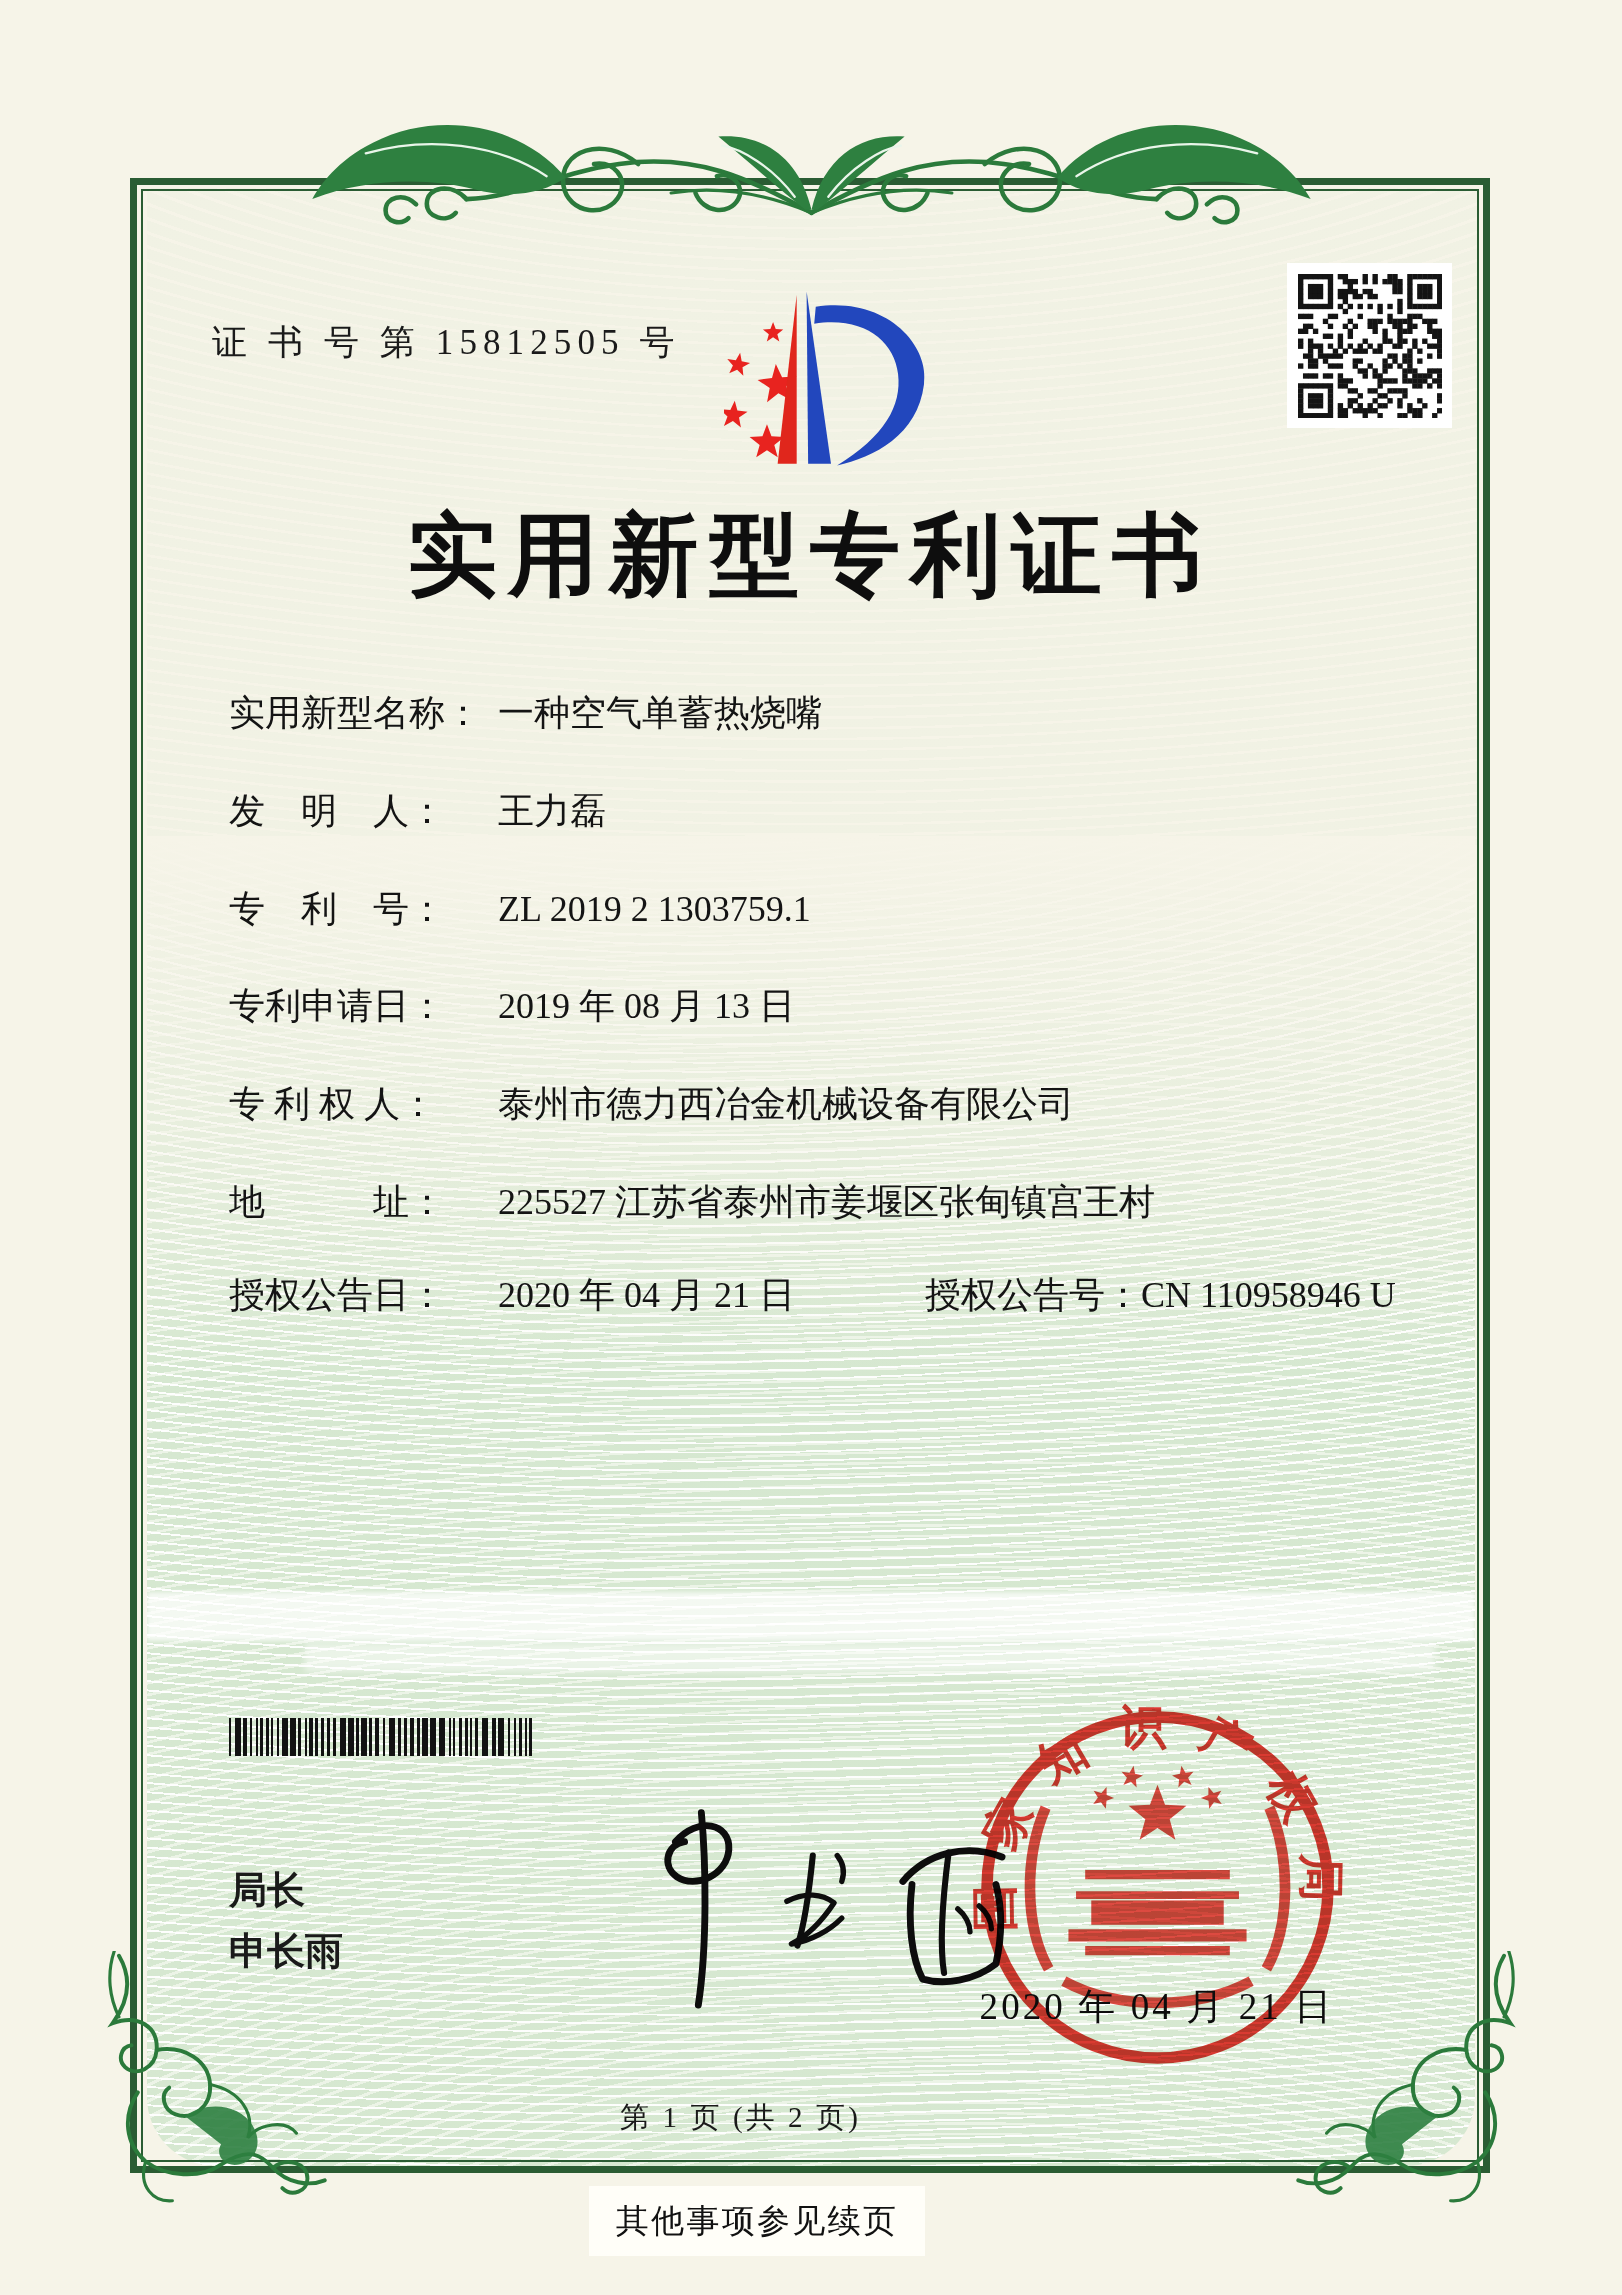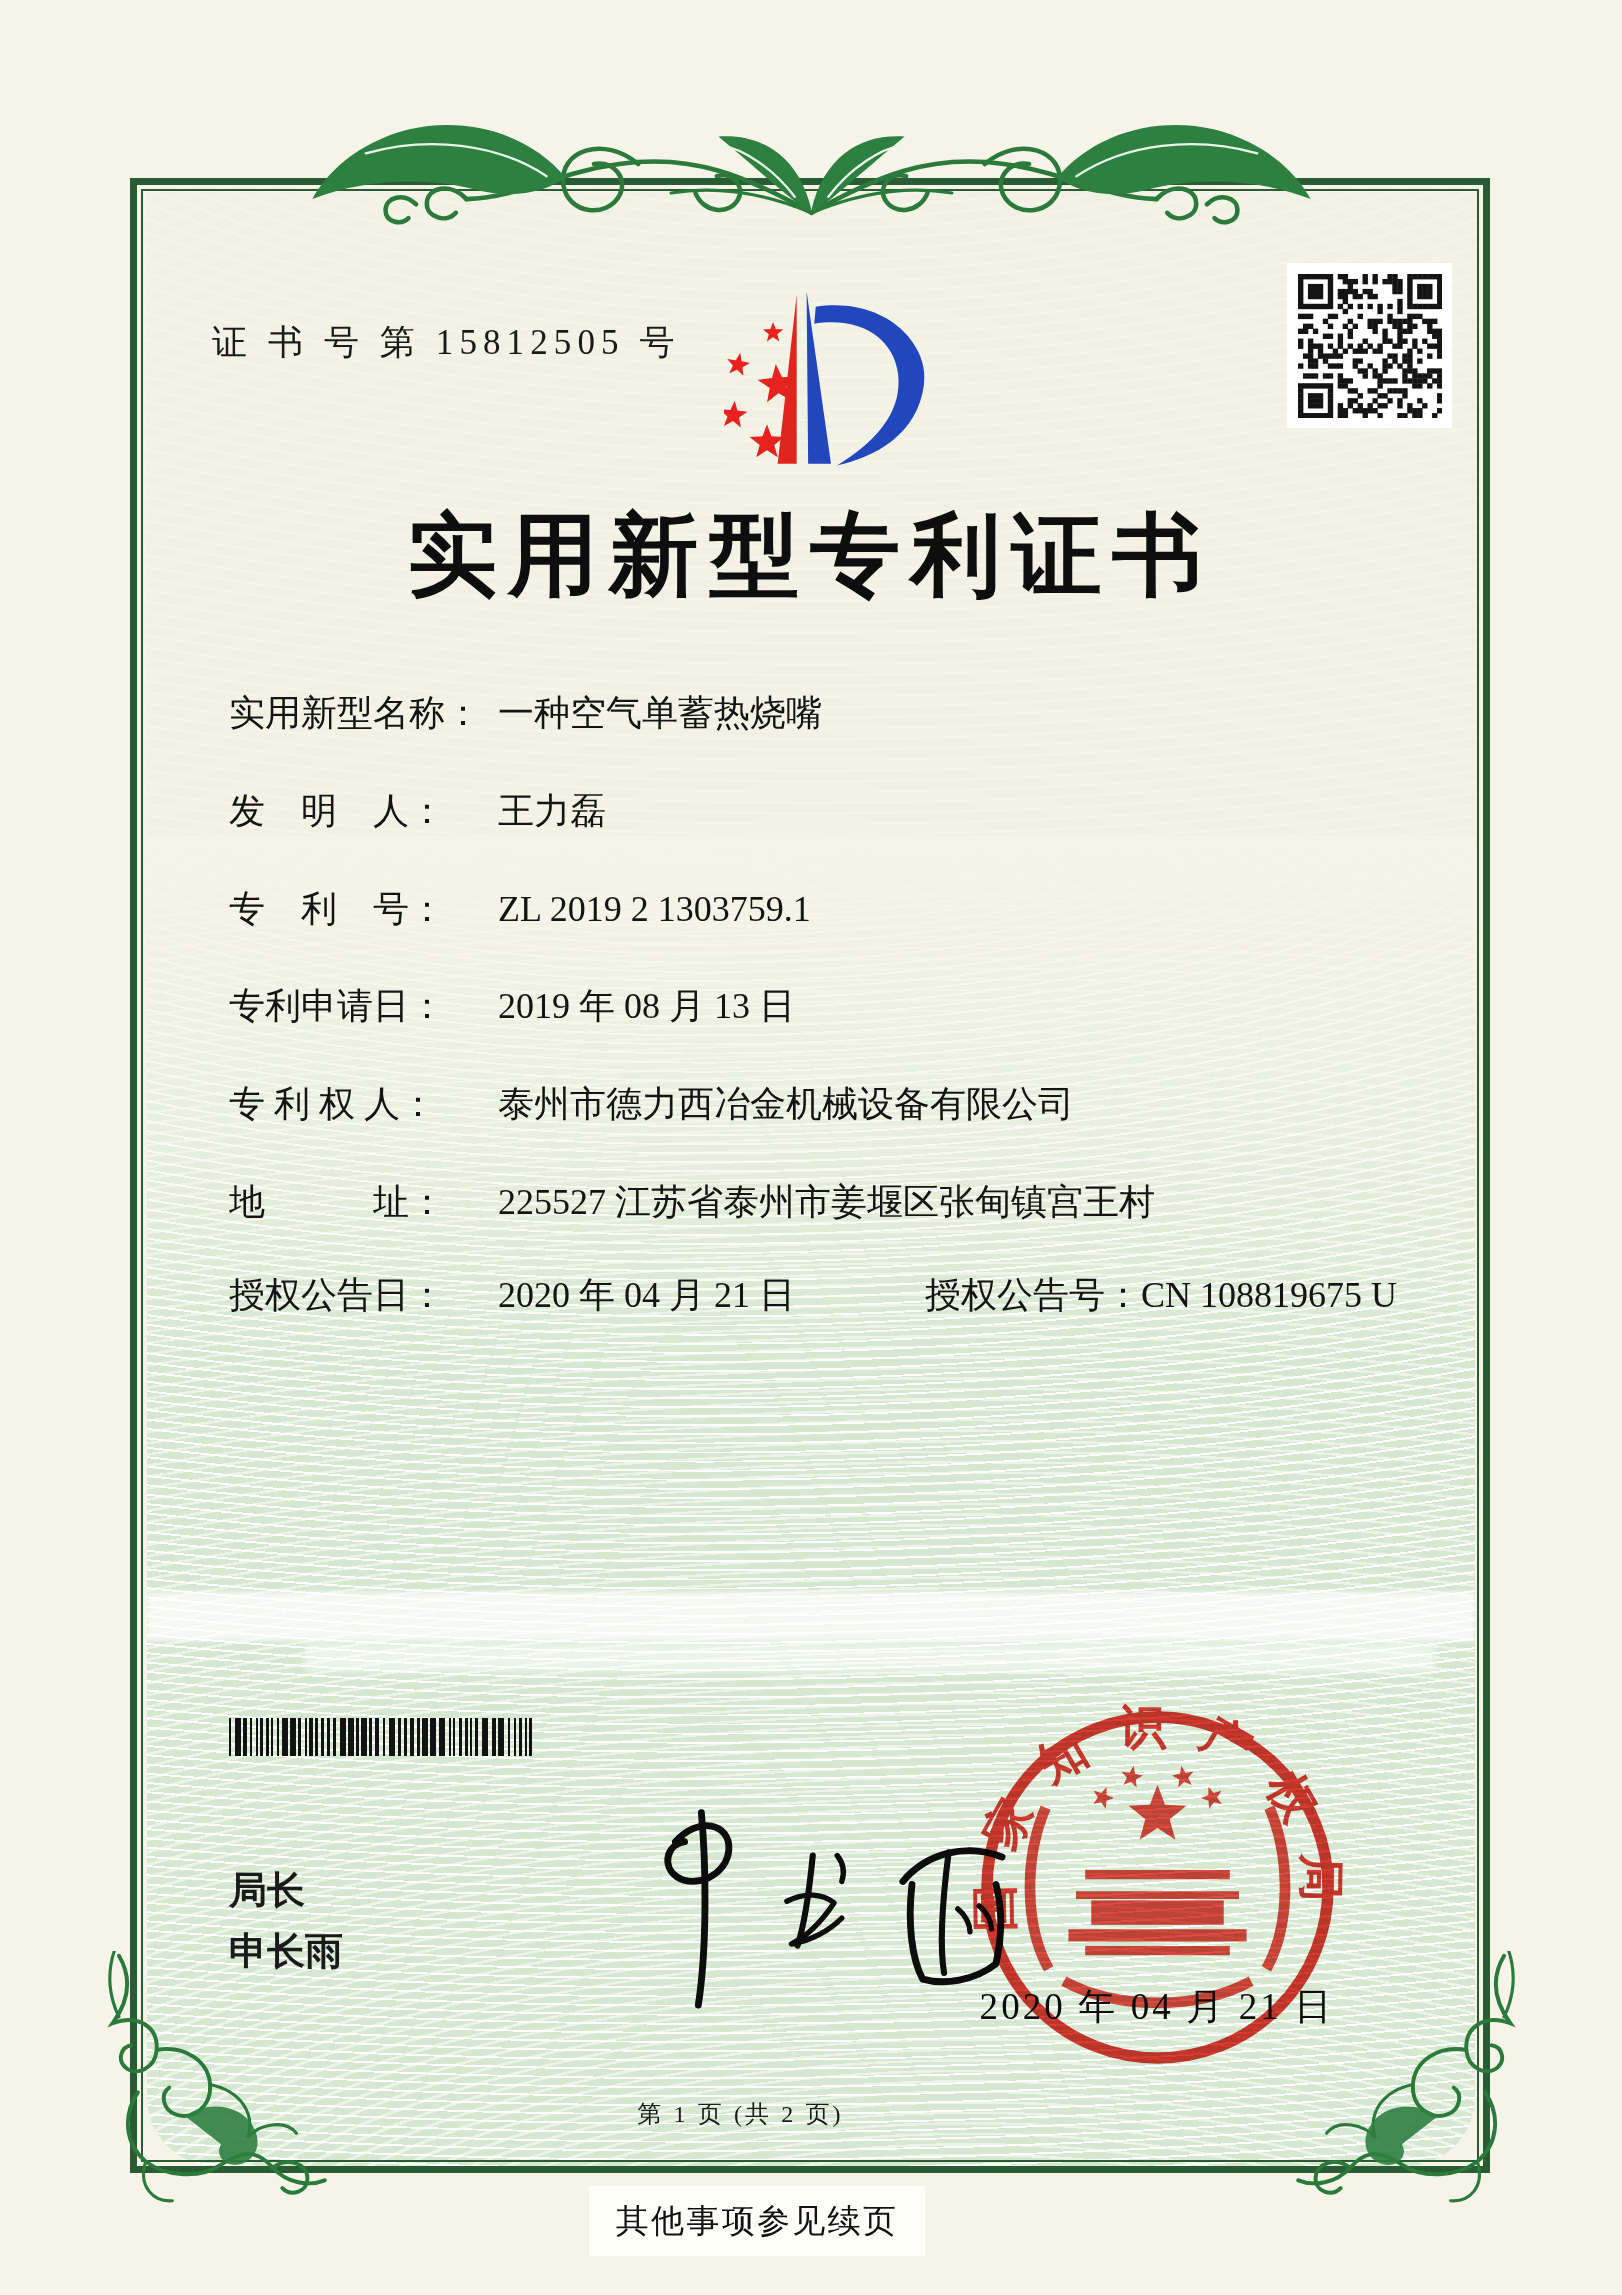--- a/index.html
+++ b/index.html
@@ -520,7 +520,7 @@
   <span class="f-label">授权公告日：</span><span class="f-value">2020 年 04 月 21 日</span>
 </div>
 <div class="abs field-row" id="fr7">
-  <span class="f-label nolw">授权公告号：</span><span class="f-value">CN 108819675 U</span>
+  <span class="f-label nolw">授权公告号：</span><span class="f-value">CN 110958946 U</span>
 </div>
 
 <div class="abs" id="body-text">

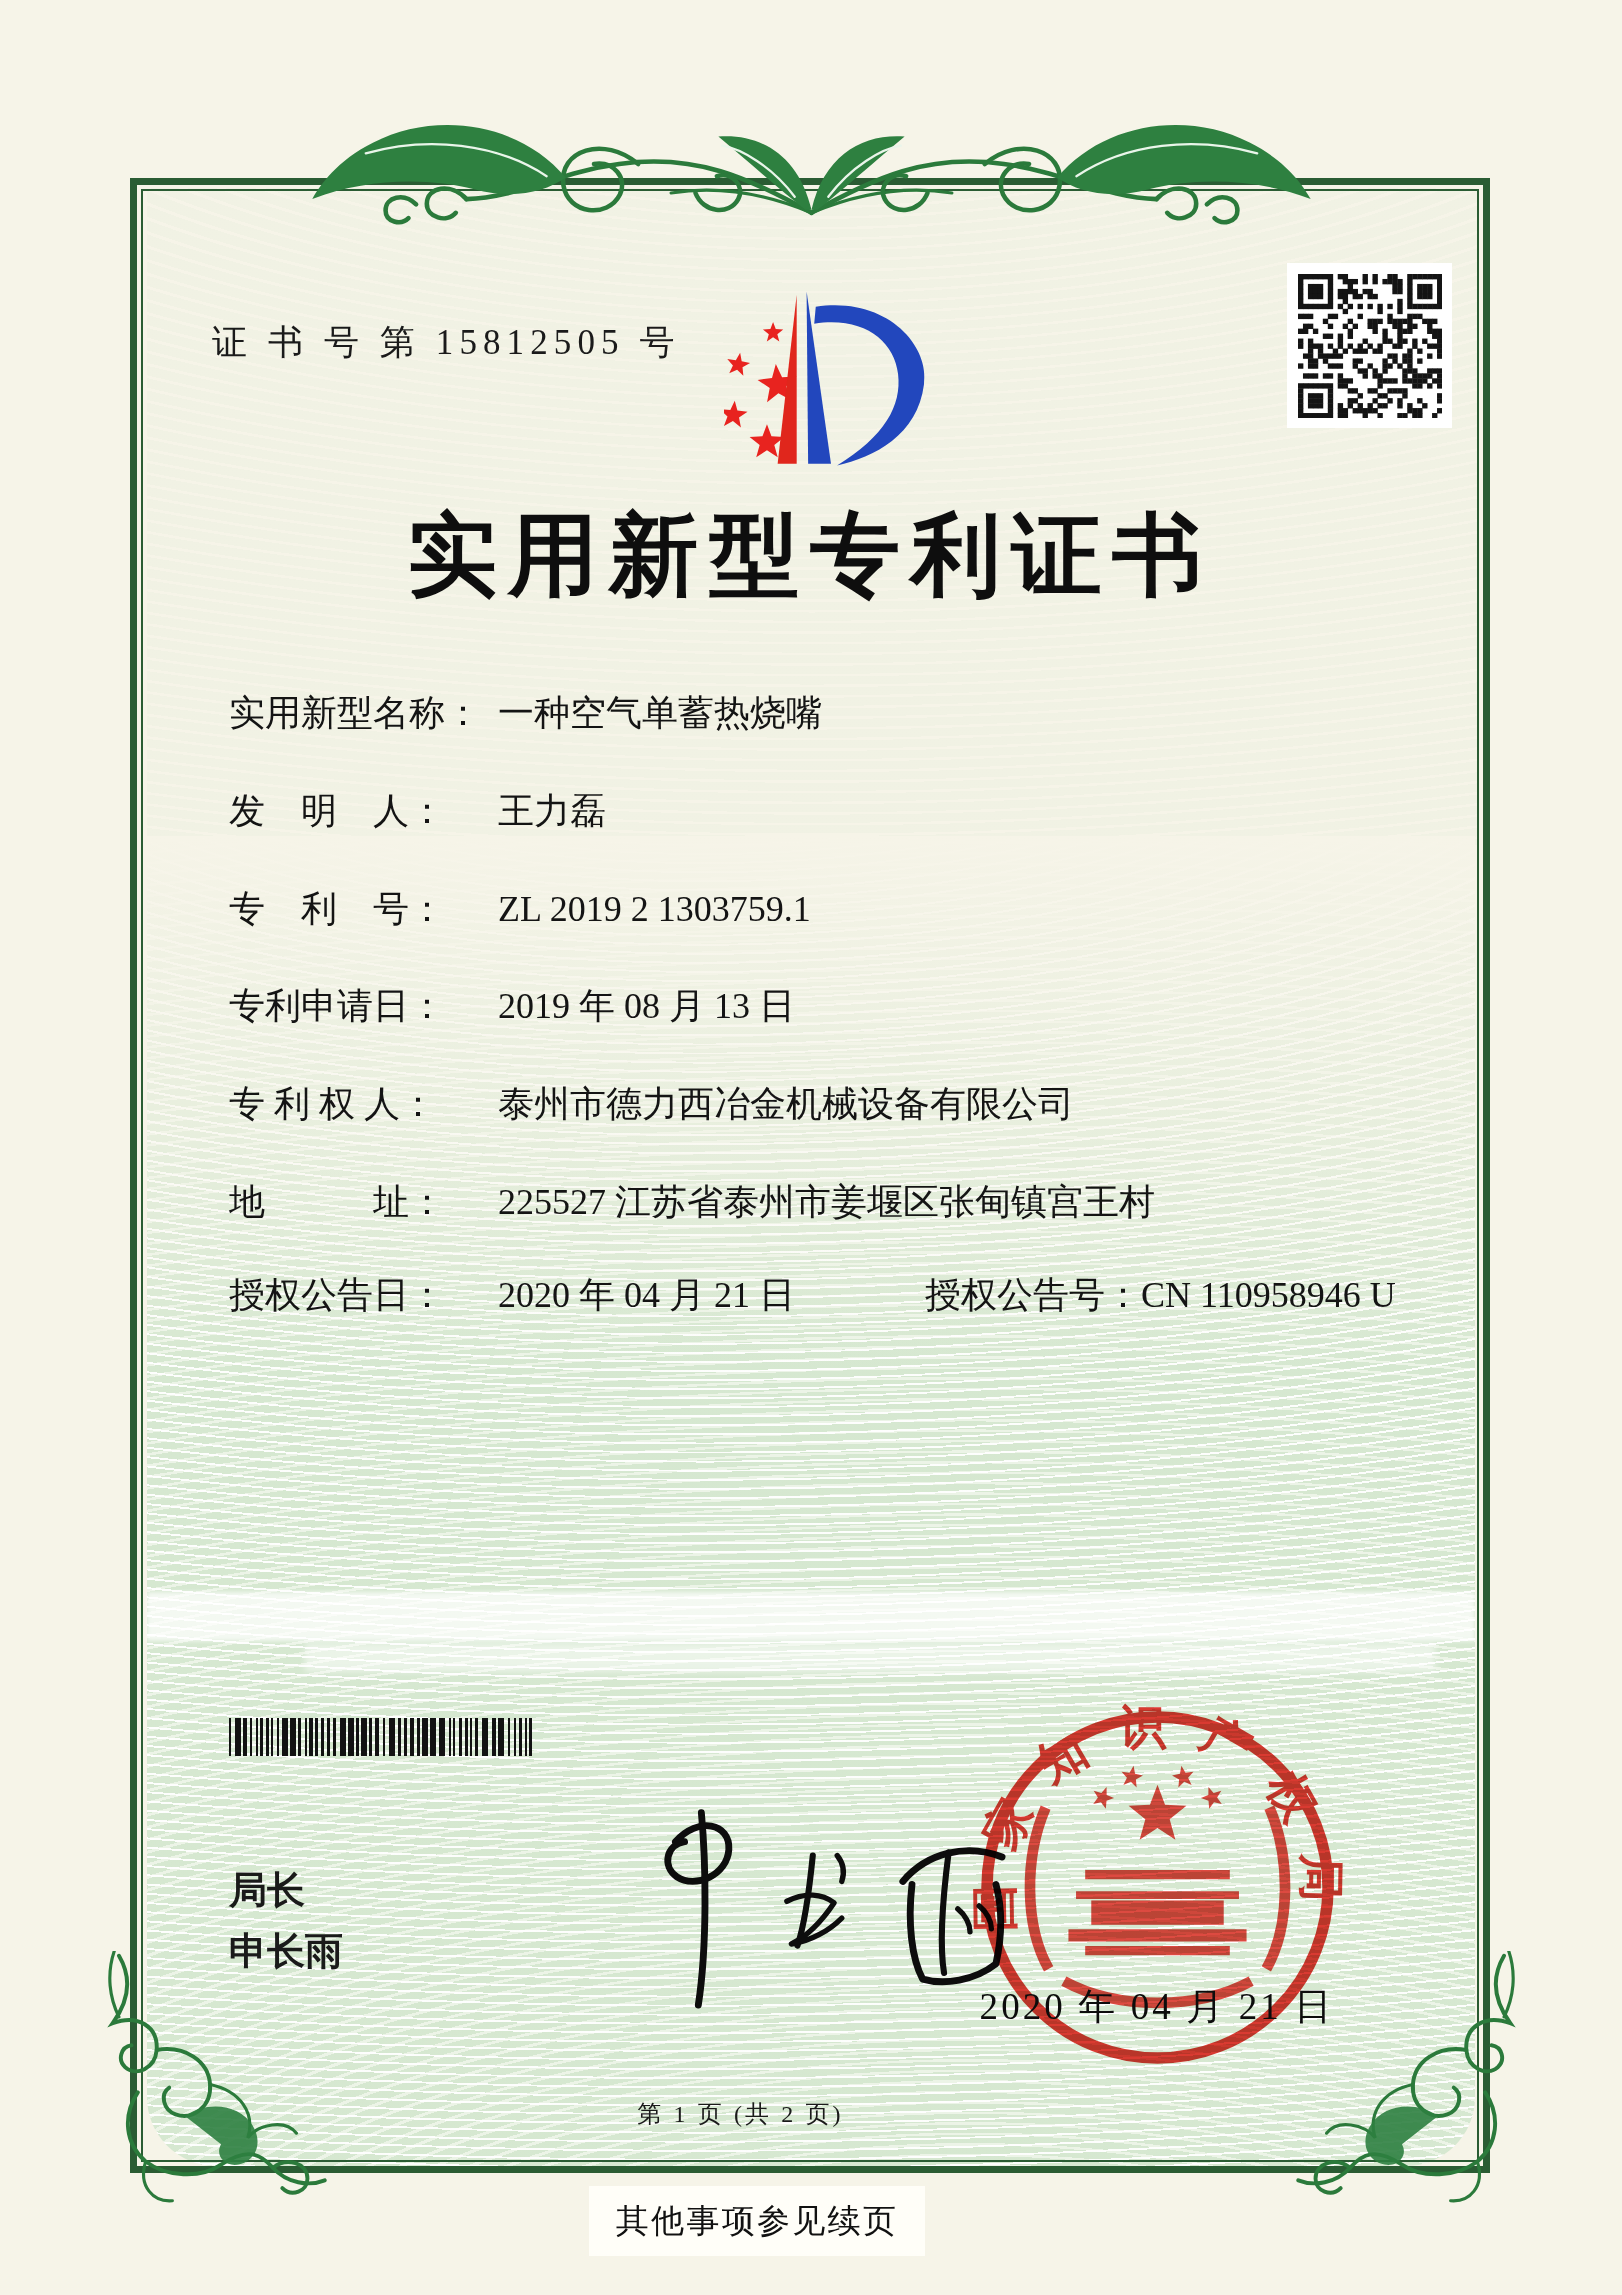--- a/index.html
+++ b/index.html
@@ -48,7 +48,7 @@
   #signature{left:622px;top:1808px;width:435px;height:214px;z-index:4;}
   #seal{left:971px;top:1701px;width:373px;height:373px;z-index:5;opacity:.93;mix-blend-mode:multiply;filter:blur(0.3px);}
   #seal-date{left:977px;top:1982px;width:360px;text-align:center;font-size:37px;letter-spacing:3.1px;color:#0c0c0c;z-index:6;}
-  #page-info{left:603px;top:2098px;width:275px;text-align:center;font-size:24px;letter-spacing:3.1px;z-index:4;}
+  #page-info{left:603px;top:2098px;width:275px;text-align:center;font-size:29px;letter-spacing:3.1px;z-index:4;}
   #note-box{left:589px;top:2186px;width:336px;height:70px;background:#fffef8;z-index:4;display:flex;align-items:center;justify-content:center;}
   #note-text{font-size:33px;letter-spacing:2.3px;color:#111;}
 </style>

